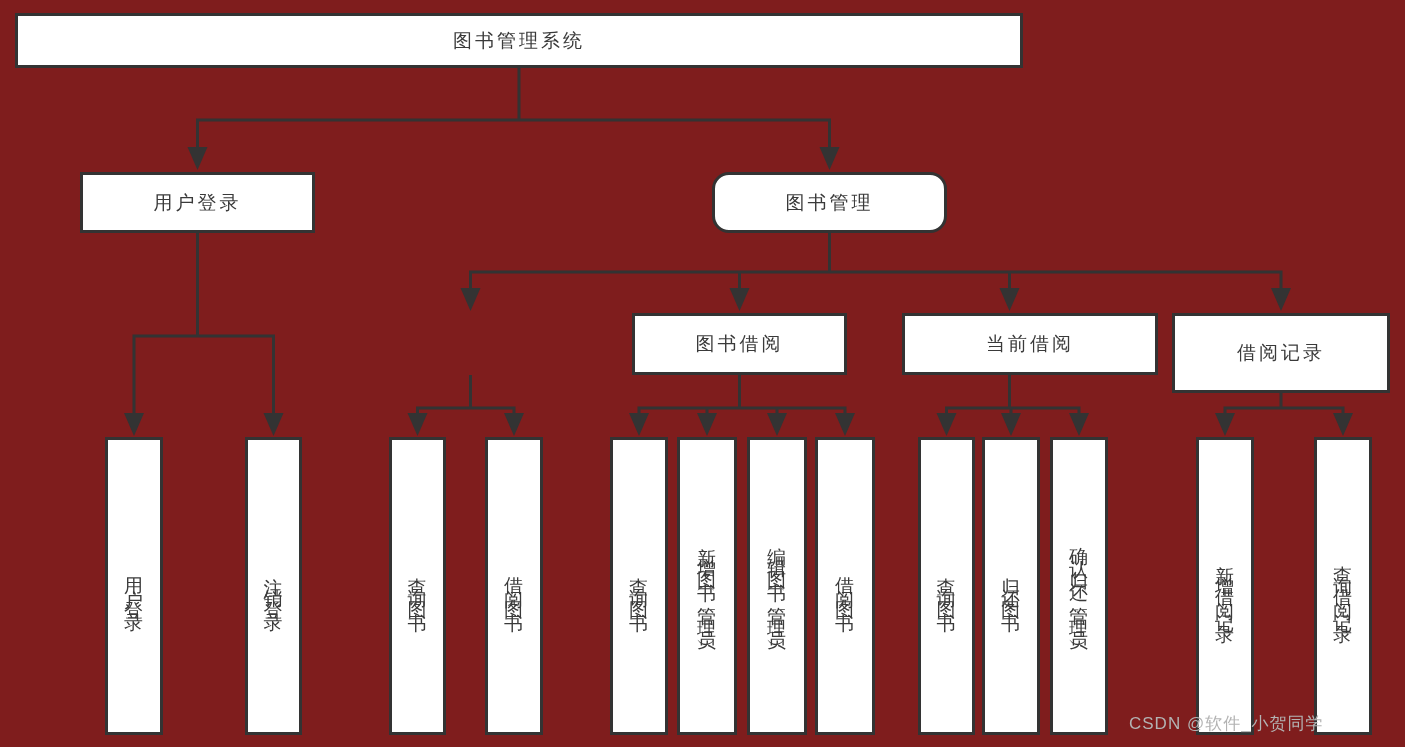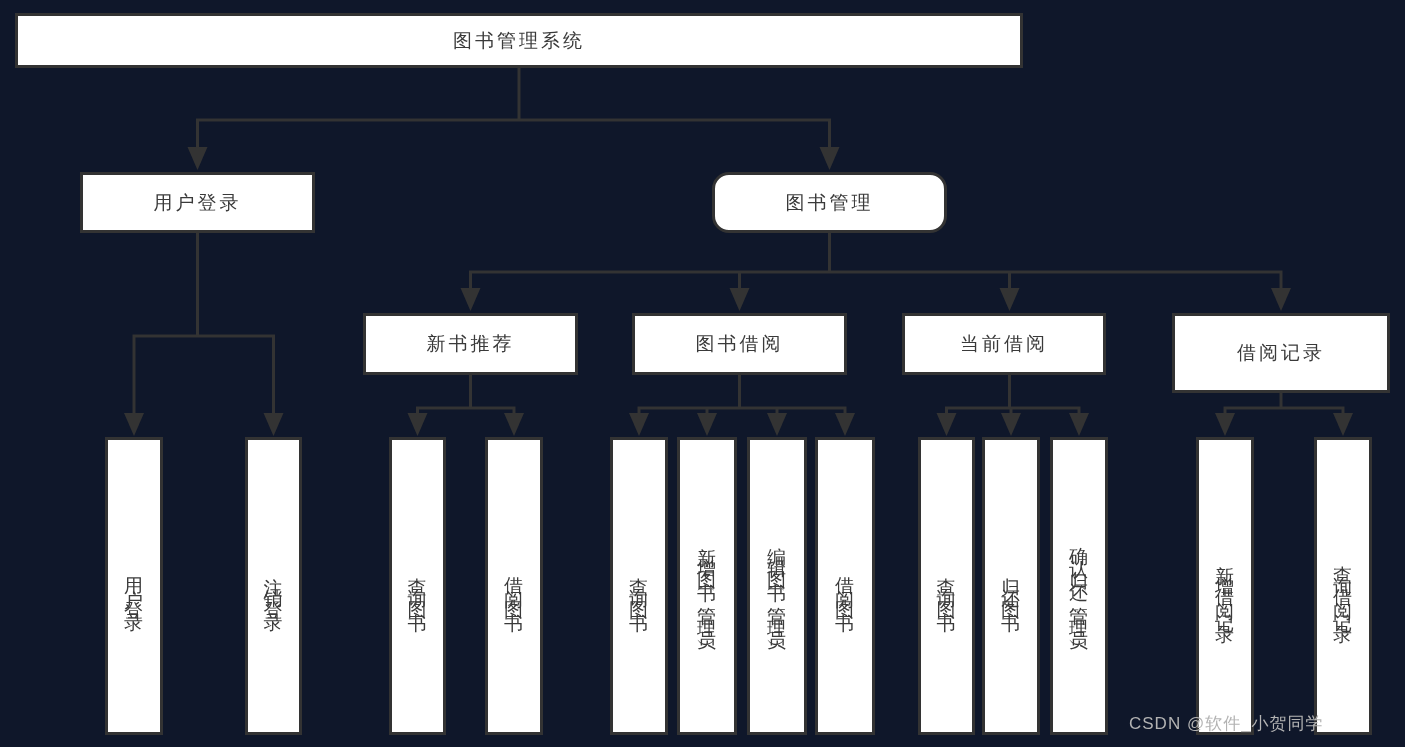--- a/index.html
+++ b/index.html
@@ -7,7 +7,7 @@
     position: relative;
     width: 1405px;
     height: 747px;
-    background: #0f172a;
+    background: #7f1d1d;
     font-family: "Liberation Sans", sans-serif;
     overflow: hidden;
   }

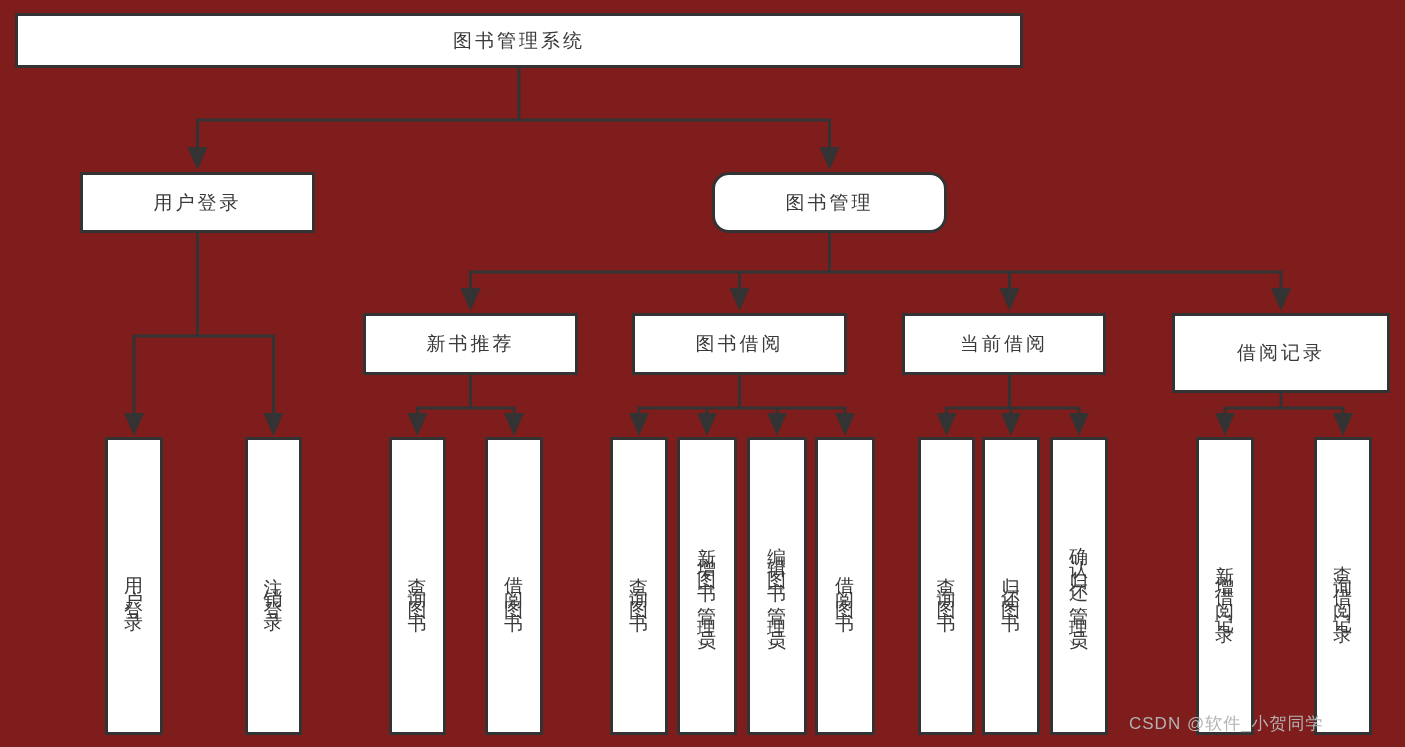--- a/index.html
+++ b/index.html
@@ -97,9 +97,6 @@
     <span>图书管理</span>
   </div>
 
-  <div class="node h-node" style="left:363px; top:313px; width:215px; height:62px;">
-    <span>新书推荐</span>
-  </div>
   <div class="node h-node" style="left:632px; top:313px; width:215px; height:62px;font-family:Liberation Serif, serif;">
     <span>图书借阅</span>
   </div>

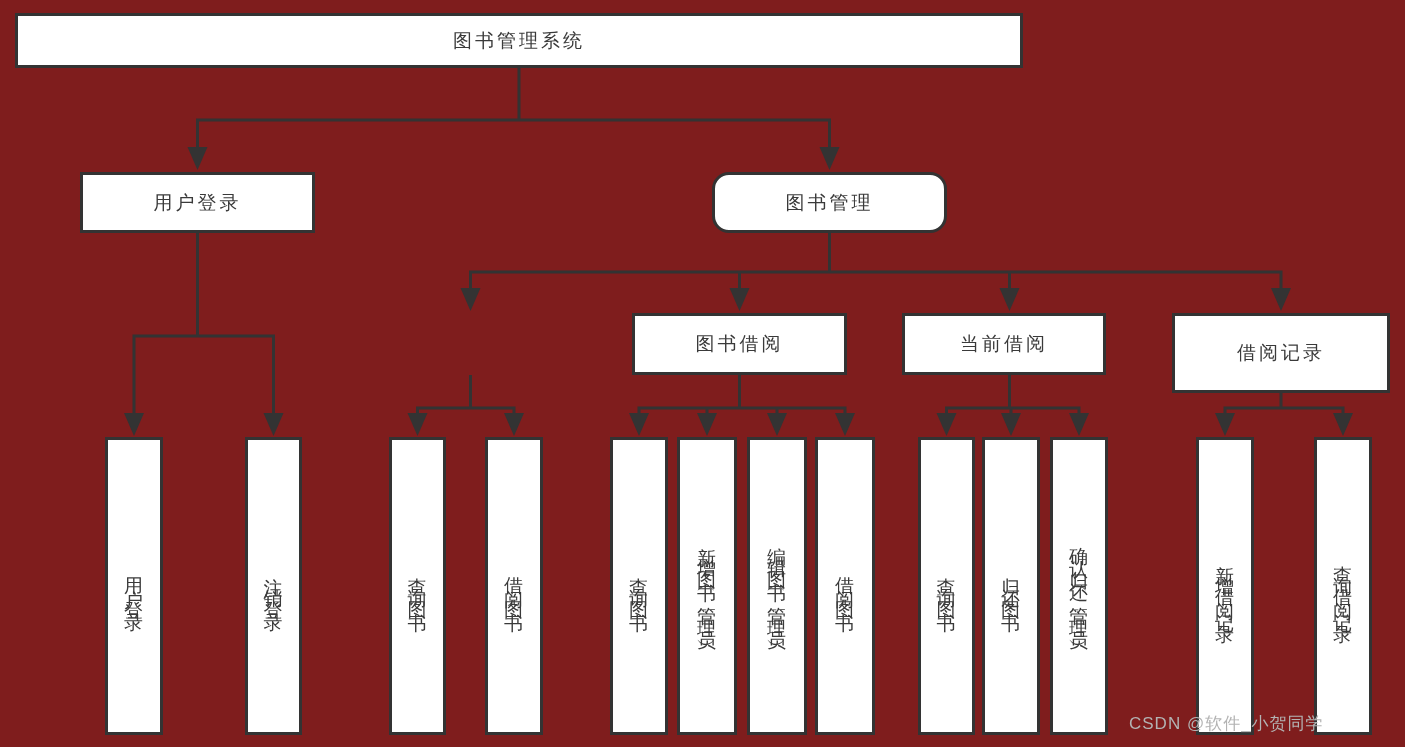--- a/index.html
+++ b/index.html
@@ -100,7 +100,7 @@
   <div class="node h-node" style="left:632px; top:313px; width:215px; height:62px;font-family:Liberation Serif, serif;">
     <span>图书借阅</span>
   </div>
-  <div class="node h-node" style="left:902px; top:313px; width:204px; height:62px;">
+  <div class="node h-node" style="left:902px; top:313px; width:256px; height:62px;">
     <span>当前借阅</span>
   </div>
   <div class="node h-node" style="left:1172px; top:313px; width:218px; height:80px;">

